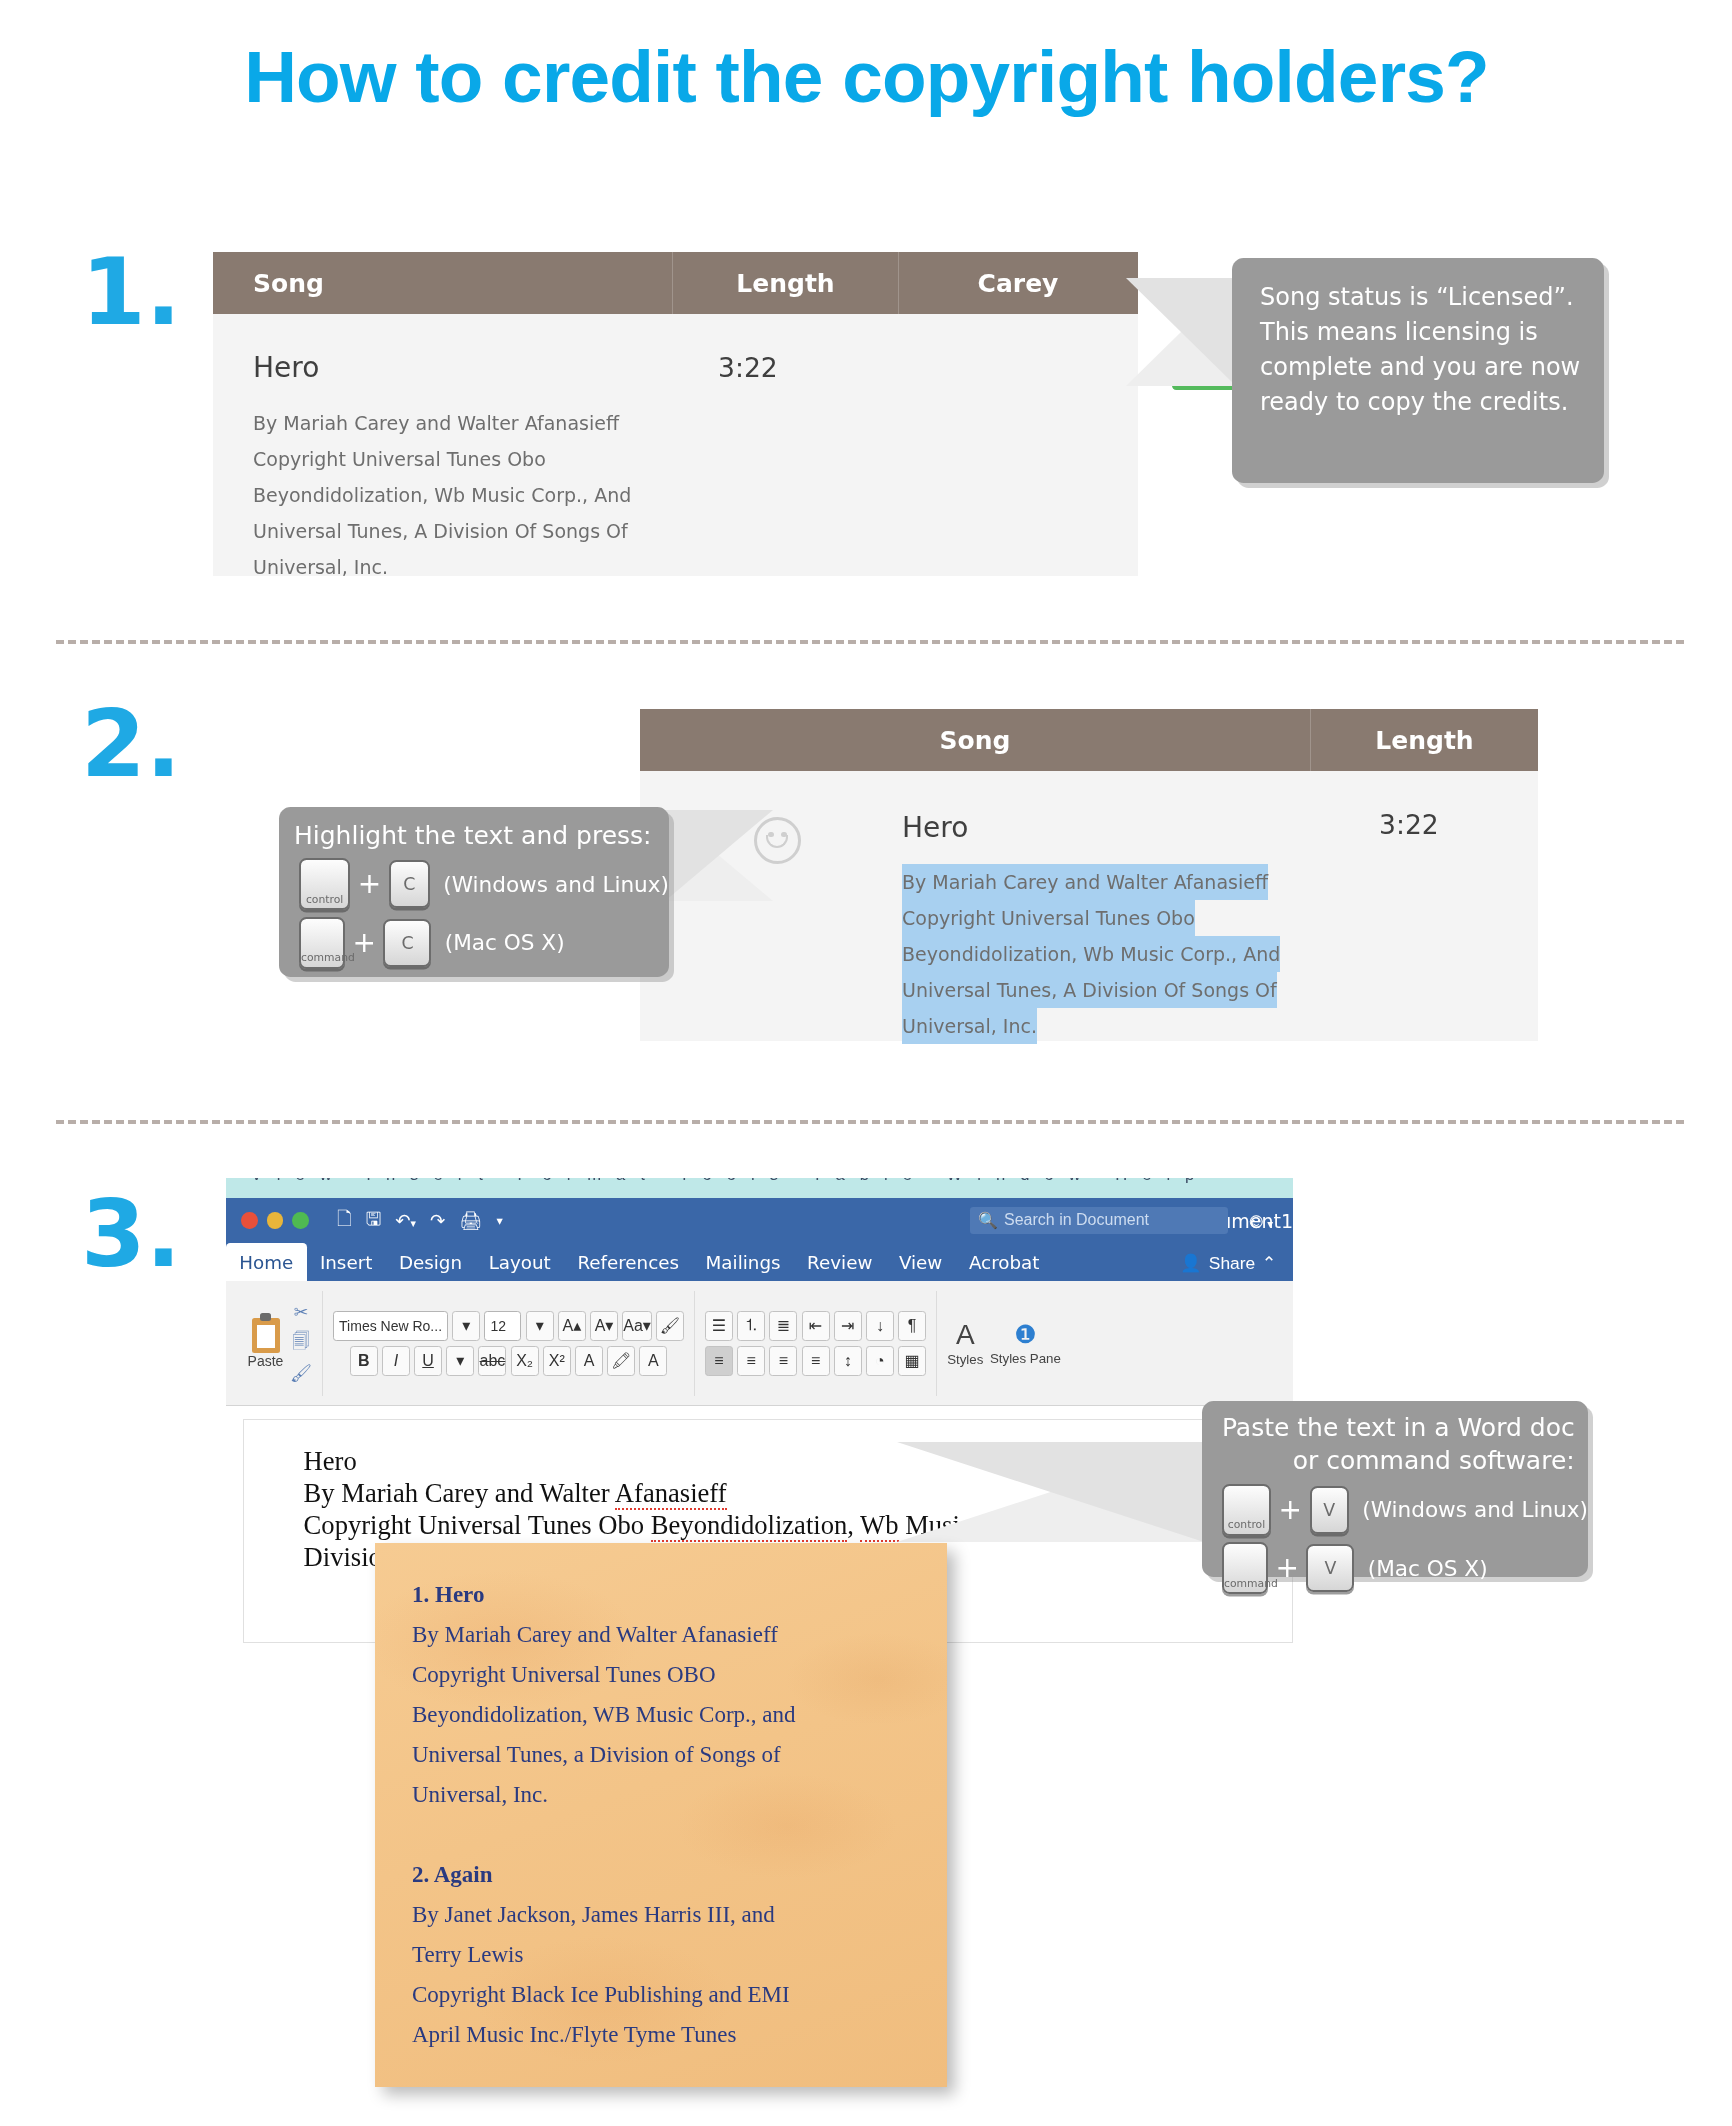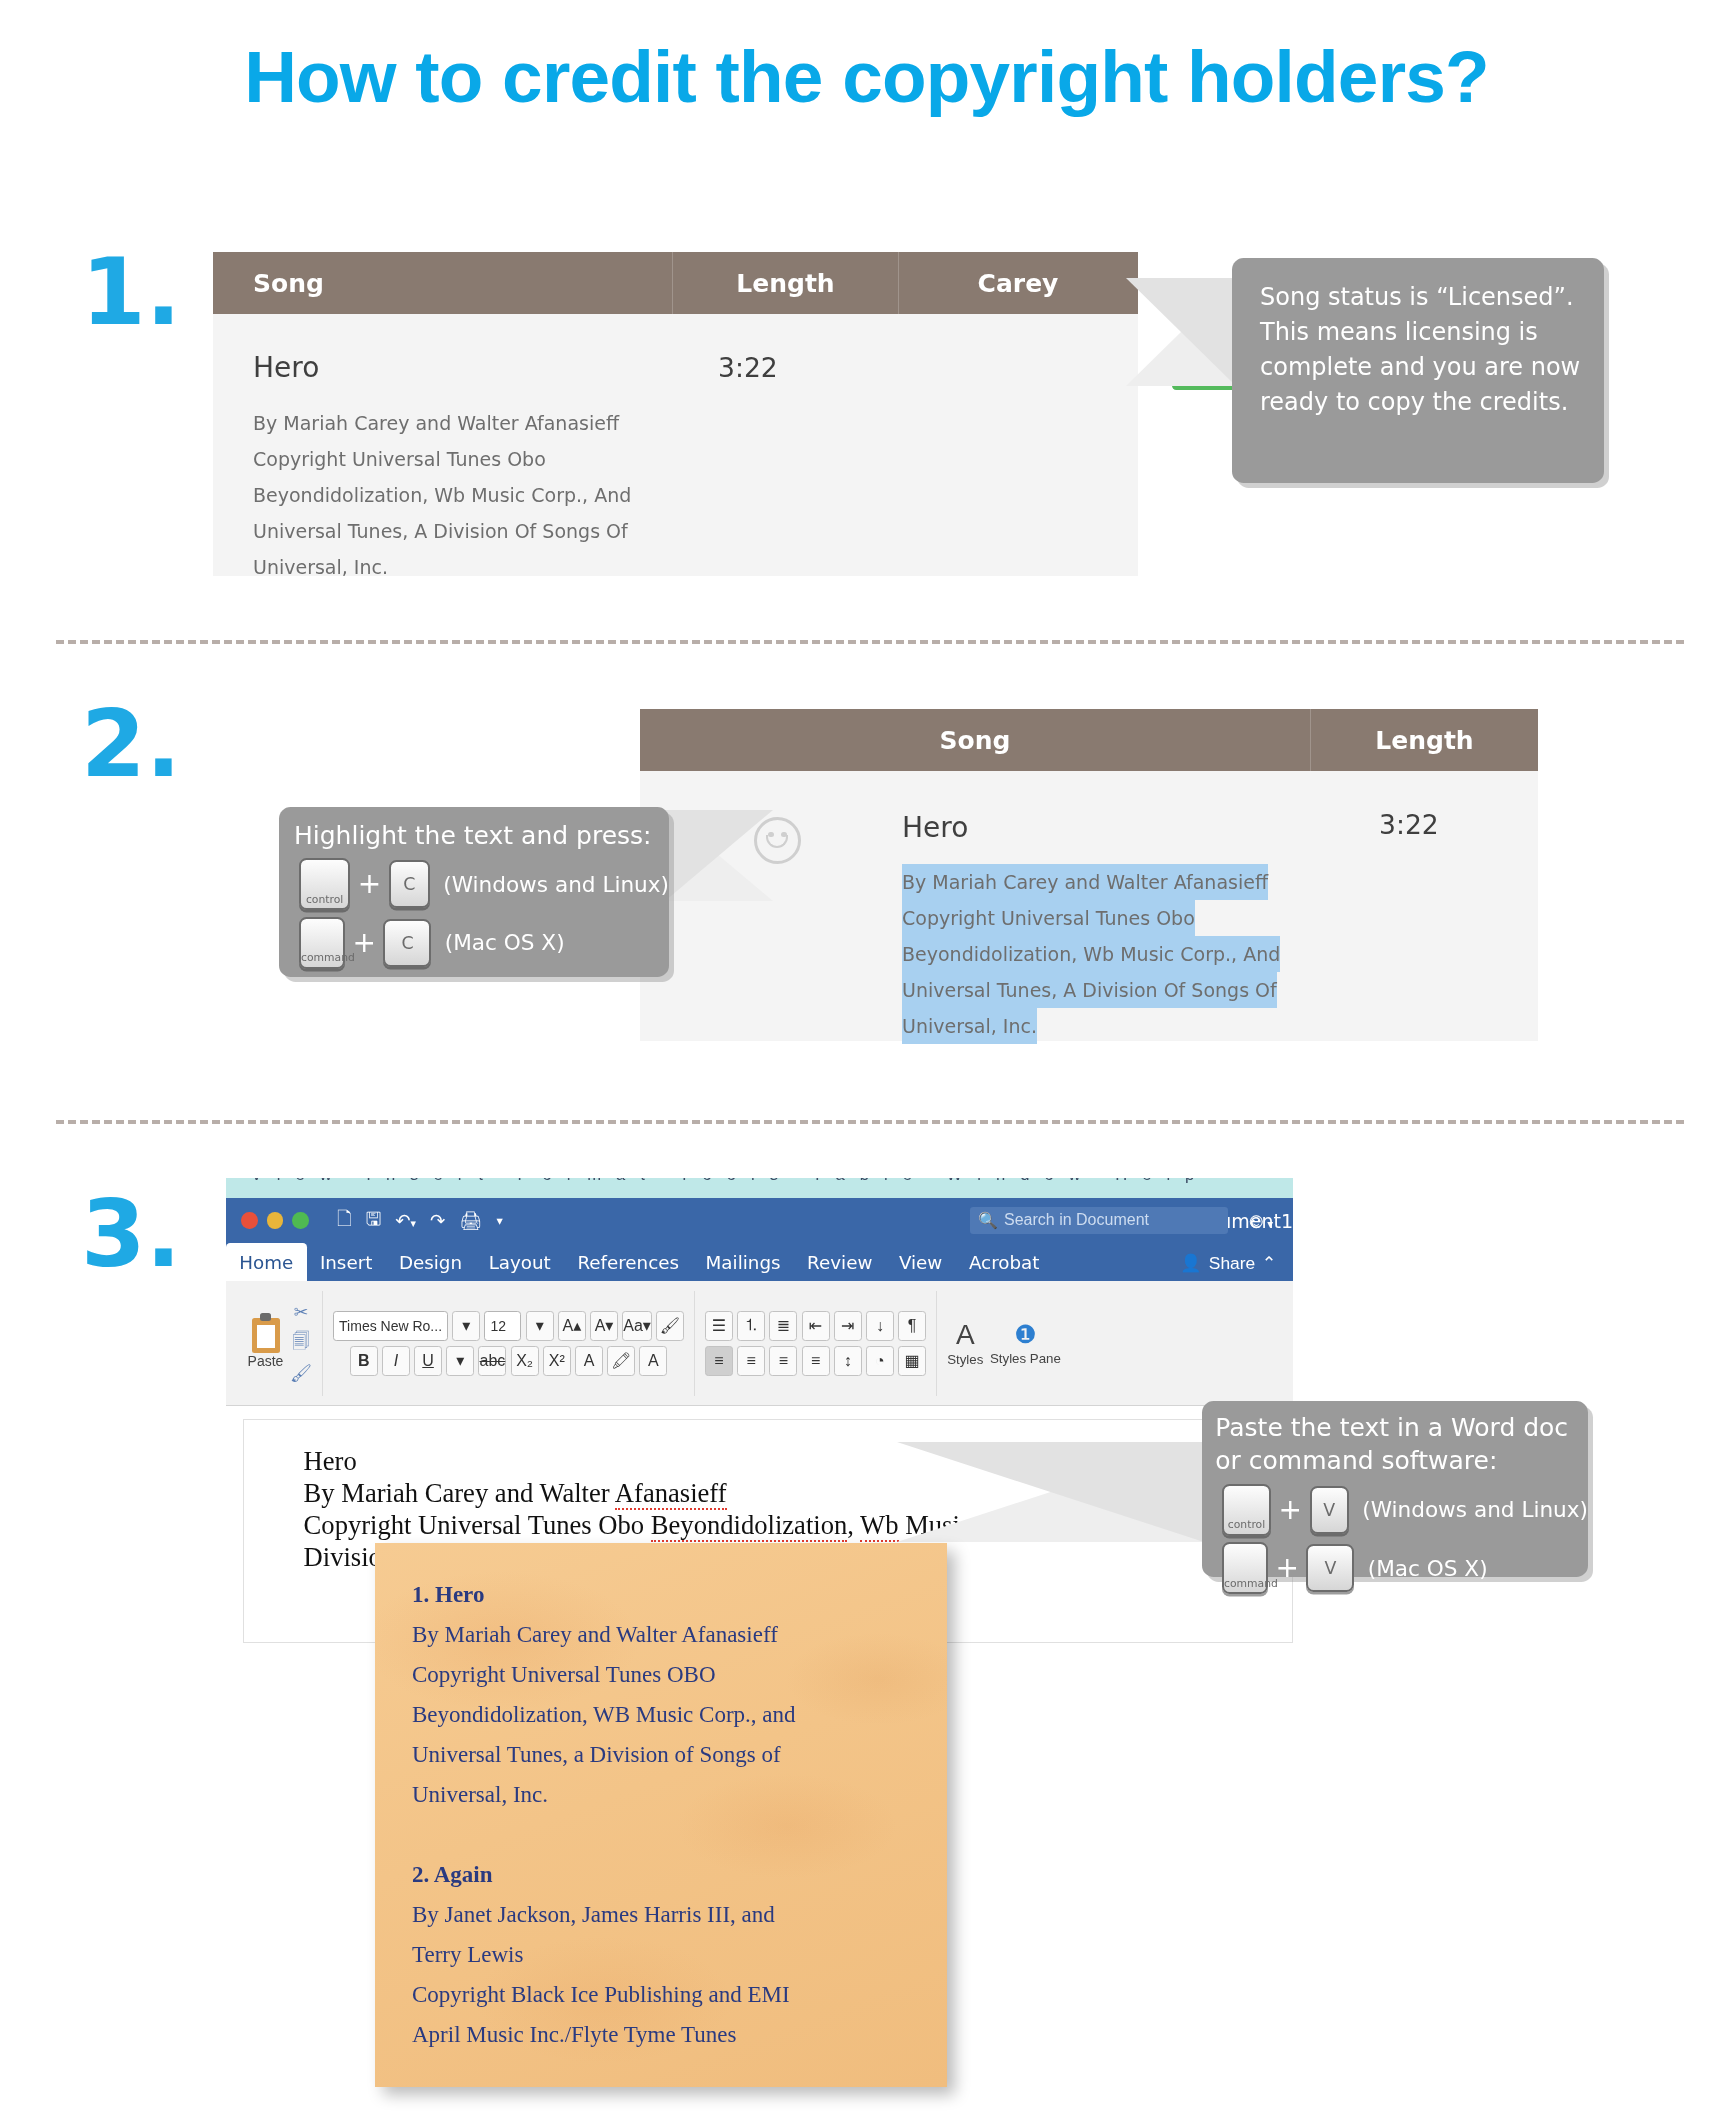--- a/index.html
+++ b/index.html
@@ -178,7 +178,7 @@
   }
 
   .callout-head {
-    font-size: 25px; line-height: 33px; text-align:left; padding: 0 13.3px;
+    font-size: 25px; line-height: 33px; text-align:right; padding: 0 13.3px;
   }
   #callout-step2 .callout-head { text-align:left; padding-left:15px; }
 

